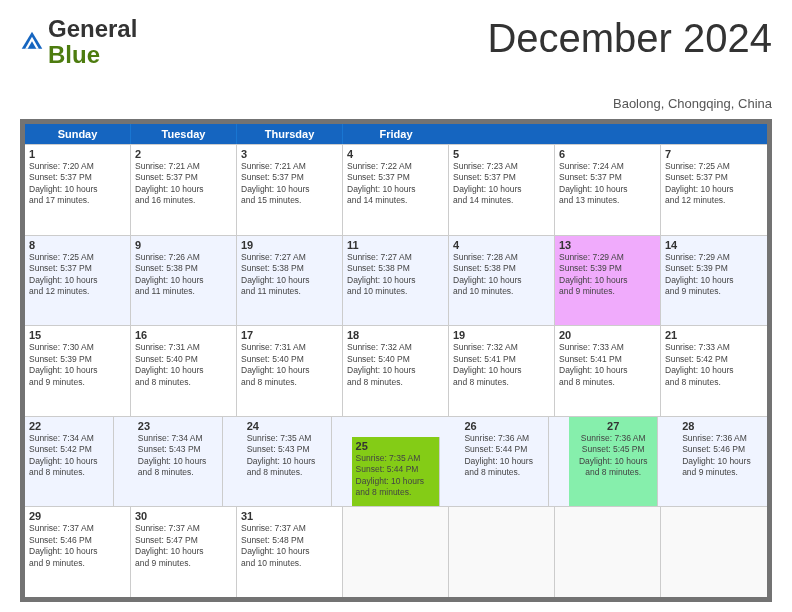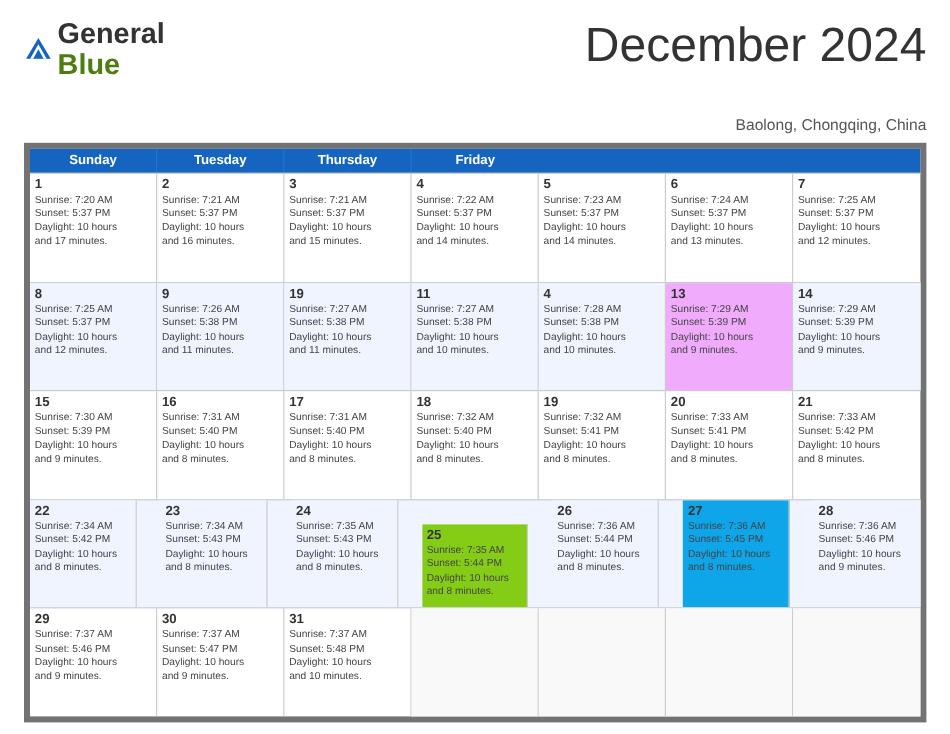--- a/index.html
+++ b/index.html
@@ -248,7 +248,7 @@
             <span class="day-num">26</span>
             <div class="day-info">Sunrise: 7:36 AM<br>Sunset: 5:44 PM<br>Daylight: 10 hours<br>and 8 minutes.</div>
           </div>
-          <div class="cal-cell" style="background: #0ea5e9;">
+          <div class="cal-cell" style="background: #86efac; text-align: center;">
             <span class="day-num">27</span>
             <div class="day-info">Sunrise: 7:36 AM<br>Sunset: 5:45 PM<br>Daylight: 10 hours<br>and 8 minutes.</div>
           </div>

